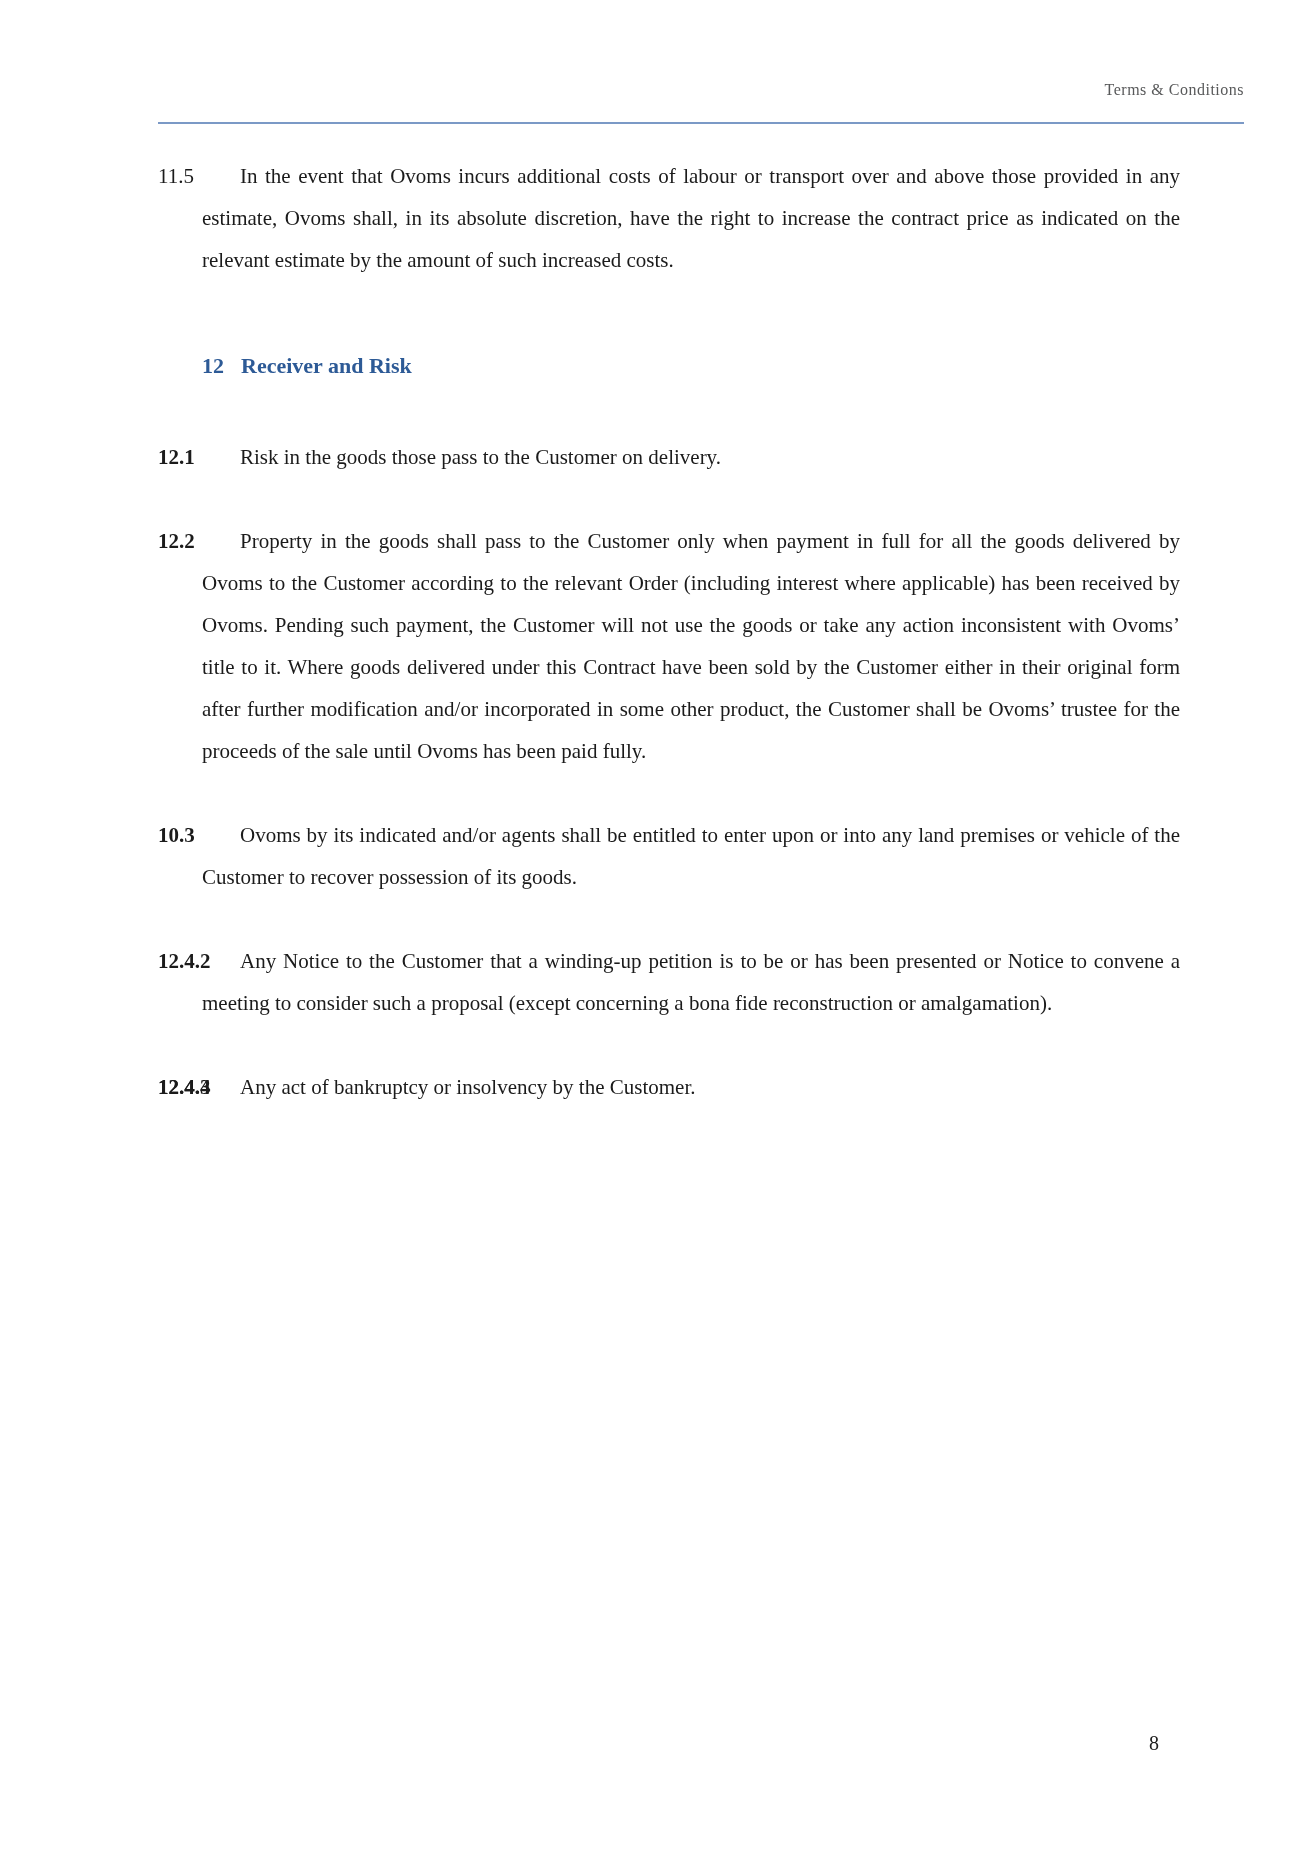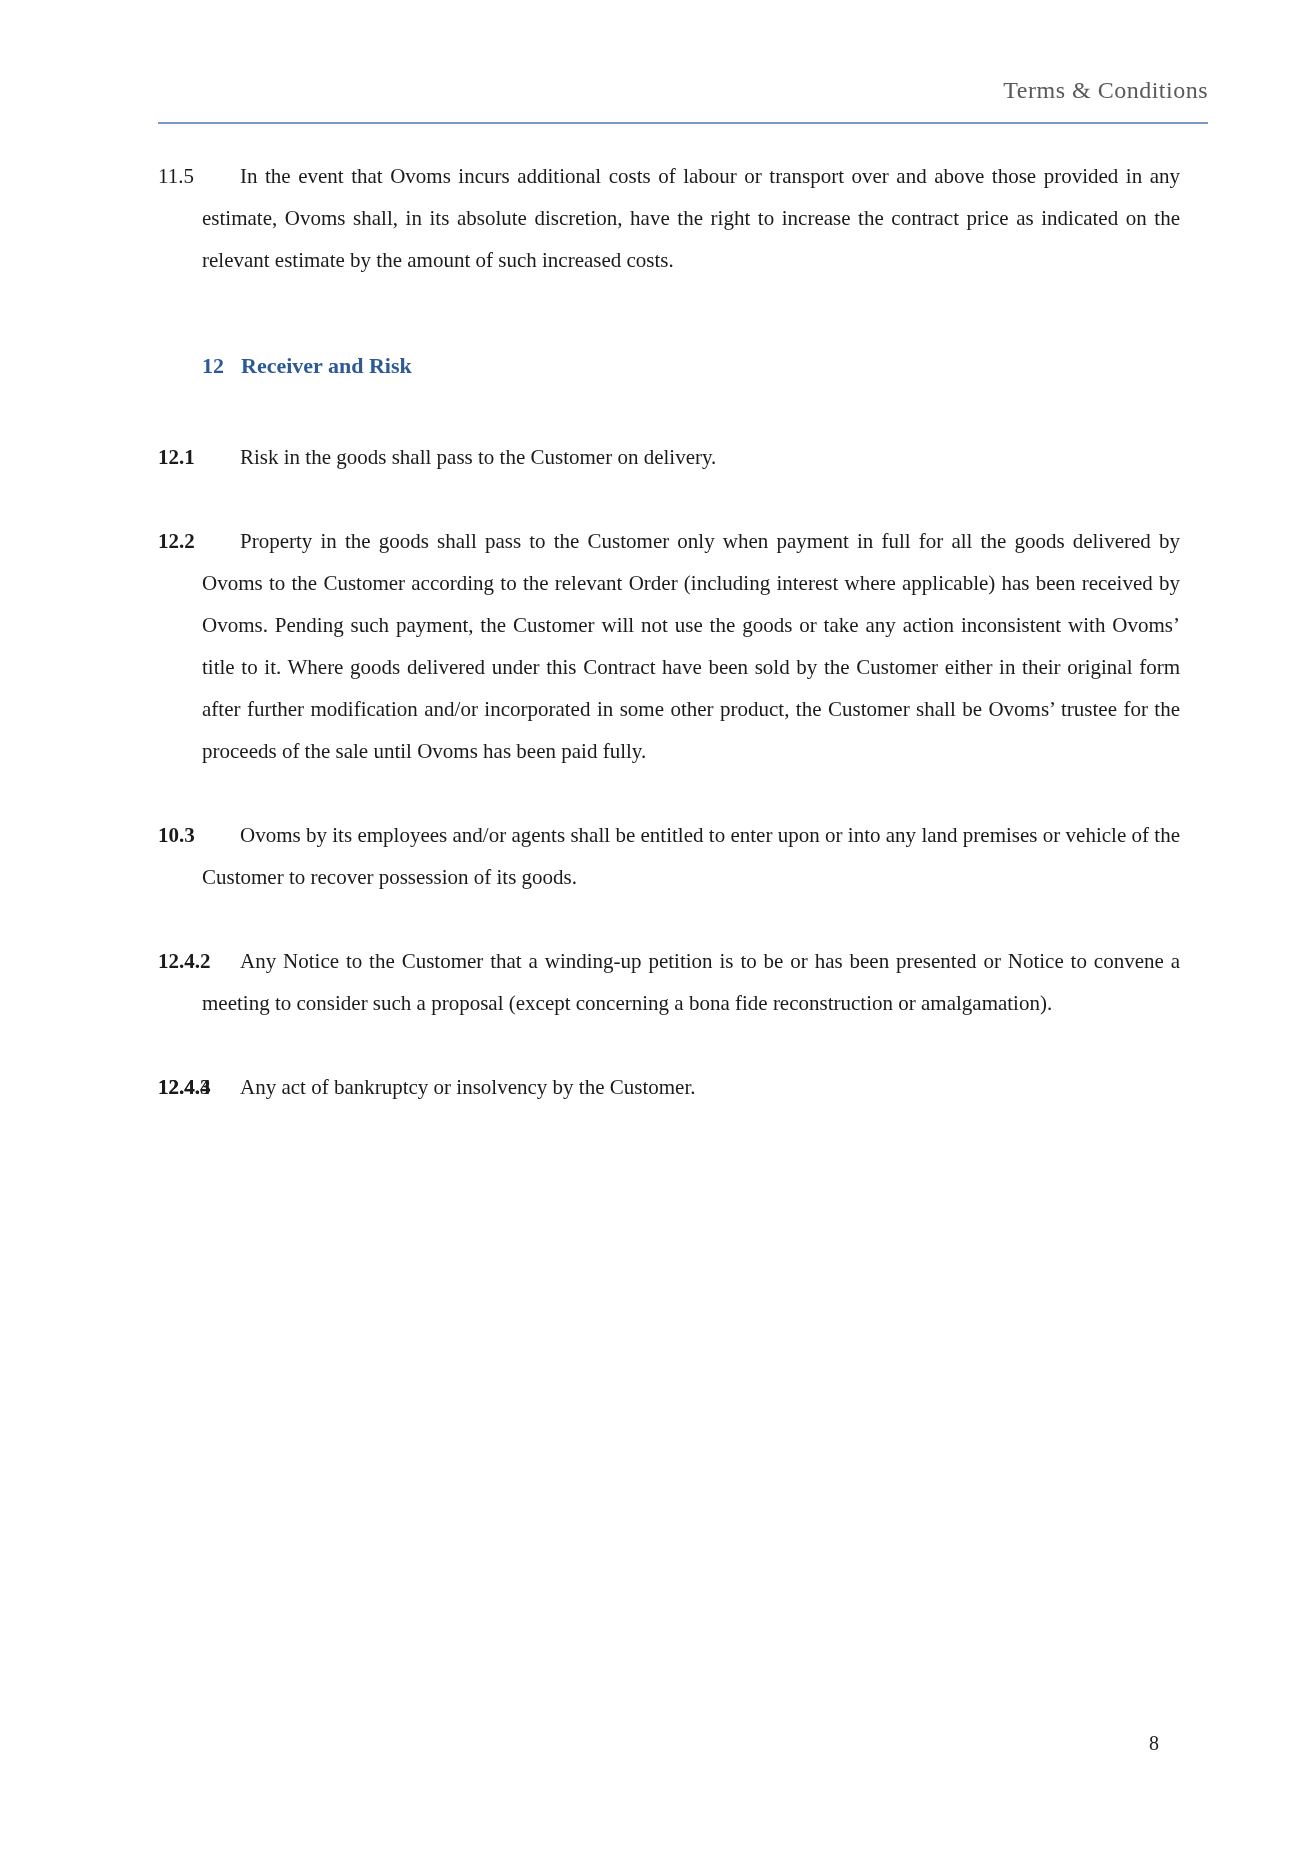--- a/index.html
+++ b/index.html
@@ -18,12 +18,12 @@
     overflow: hidden;
   }
   .doc-header {
-    margin: 0 108px 0 158px;
+    margin: 0 72px 0 158px;
     padding-top: 78px;
     padding-bottom: 20px;
     border-bottom: 2px solid var(--rule-color, #7b99c6);
     text-align: right;
-    font-size: 24px;
+    font-size: 16px;
     line-height: 24px;
     letter-spacing: 0.5px;
     color: var(--header-text, #58595a);

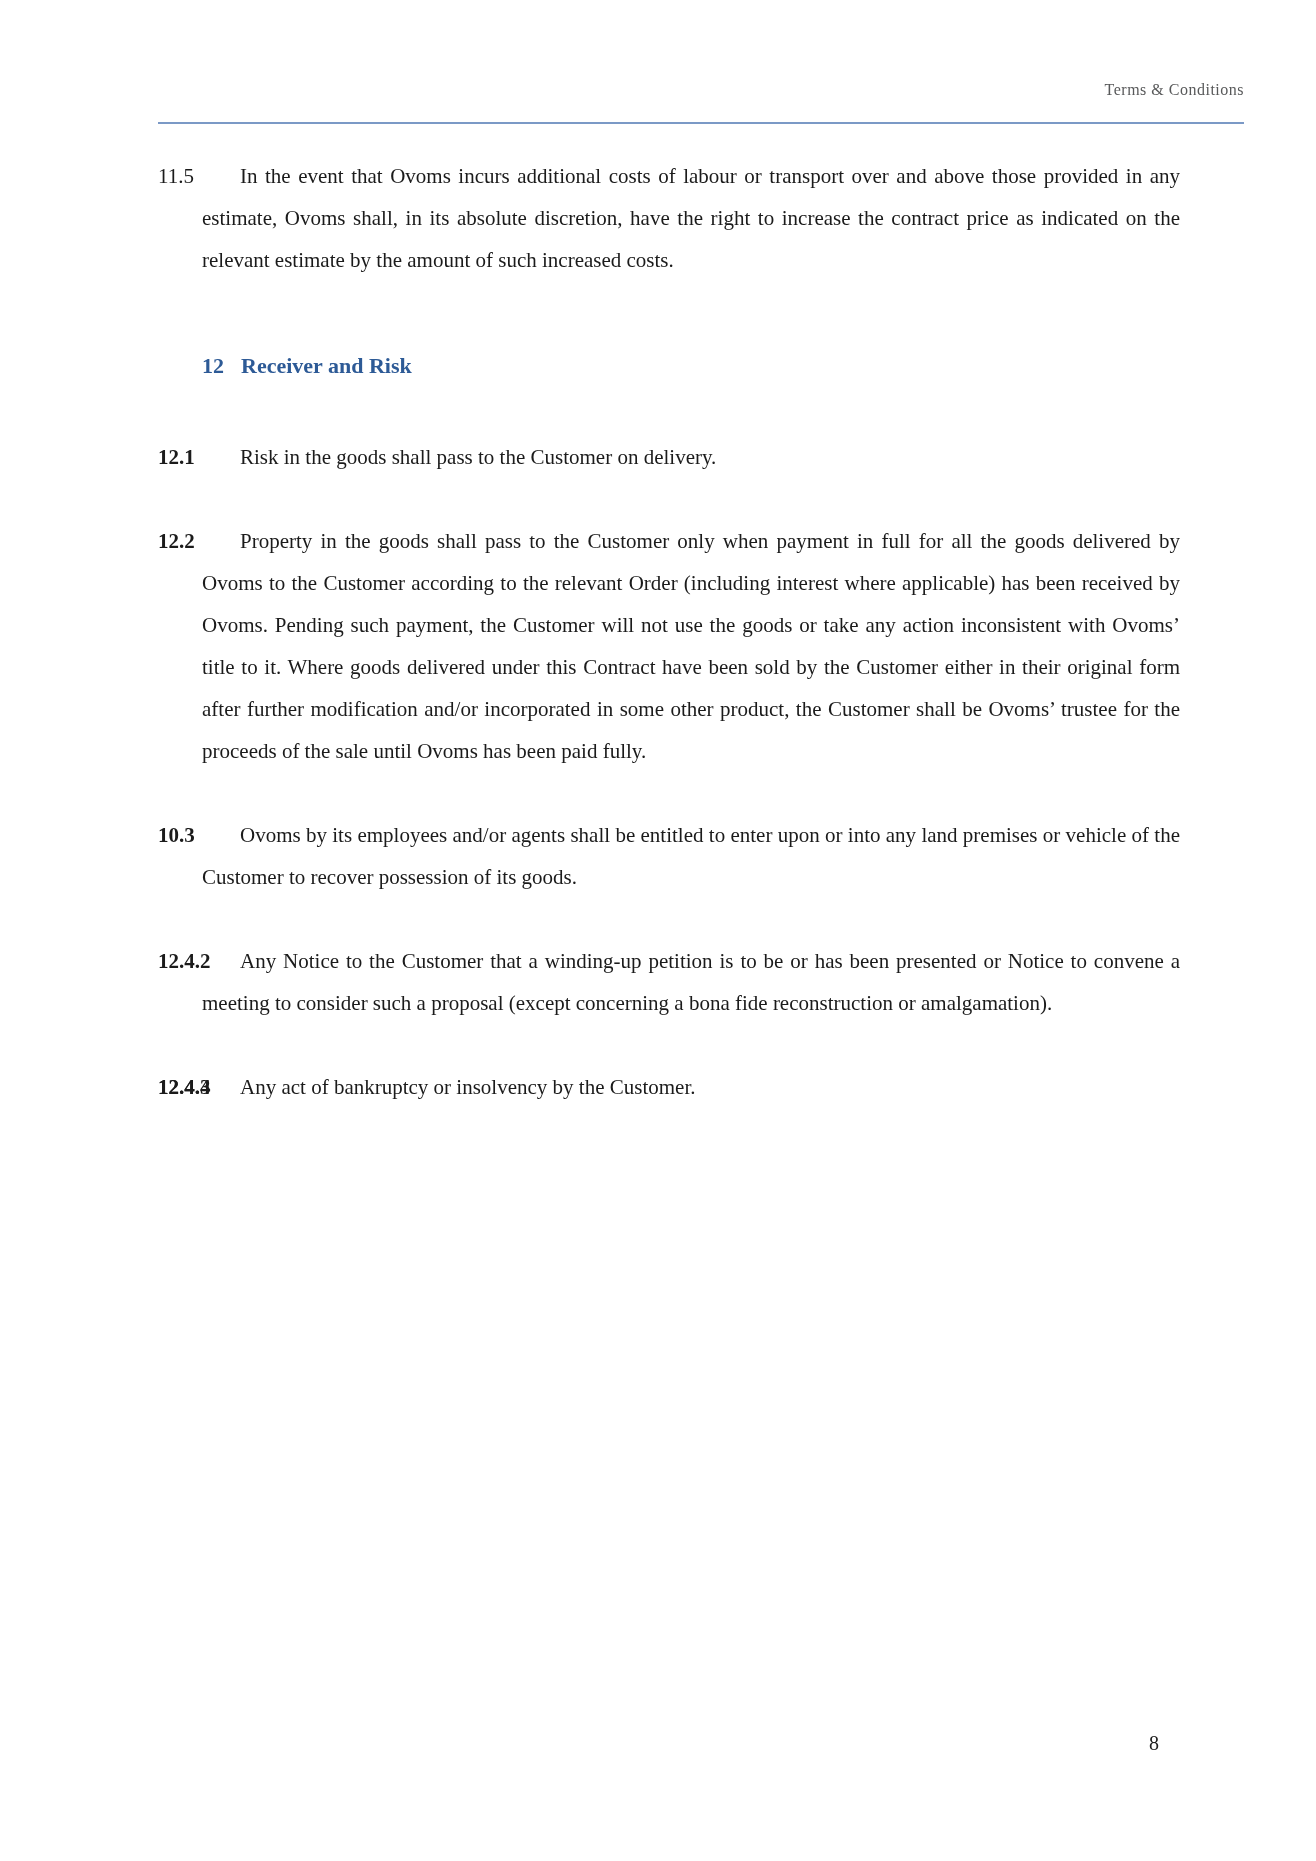--- a/index.html
+++ b/index.html
@@ -88,7 +88,7 @@
   <main class="doc-body" id="clauses">
       <div class="clause first"><span class="clause-num">11.5</span><span class="clause-text">In the event that Ovoms incurs additional costs of labour or transport over and above those provided in any estimate, Ovoms shall, in its absolute discretion, have the right to increase the contract price as indicated on the relevant estimate by the amount of such increased costs.</span></div>
       <div class="section-heading"><span class="heading-num">12</span><span class="heading-text">Receiver and Risk</span></div>
-      <div class="clause"><span class="clause-num bold">12.1</span><span class="clause-text">Risk in the goods shall pass to the Customer on delivery.</span></div>
+      <div class="clause"><span class="clause-num bold">12.1</span><span class="clause-text">Risk in the goods those pass to the Customer on delivery.</span></div>
       <div class="clause"><span class="clause-num bold">12.2</span><span class="clause-text">Property in the goods shall pass to the Customer only when payment in full for all the goods delivered by Ovoms to the Customer according to the relevant Order (including interest where applicable) has been received by Ovoms. Pending such payment, the Customer will not use the goods or take any action inconsistent with Ovoms’ title to it. Where goods delivered under this Contract have been sold by the Customer either in their original form after further modification and/or incorporated in some other product, the Customer shall be Ovoms’ trustee for the proceeds of the sale until Ovoms has been paid fully.</span></div>
       <div class="clause"><span class="clause-num bold">10.3</span><span class="clause-text">Ovoms by its employees and/or agents shall be entitled to enter upon or into any land premises or vehicle of the Customer to recover possession of its goods.</span></div>
       <div class="clause"><span class="clause-num bold">12.4.2</span><span class="clause-text">Any Notice to the Customer that a winding-up petition is to be or has been presented or Notice to convene a meeting to consider such a proposal (except concerning a bona fide reconstruction or amalgamation).</span></div>

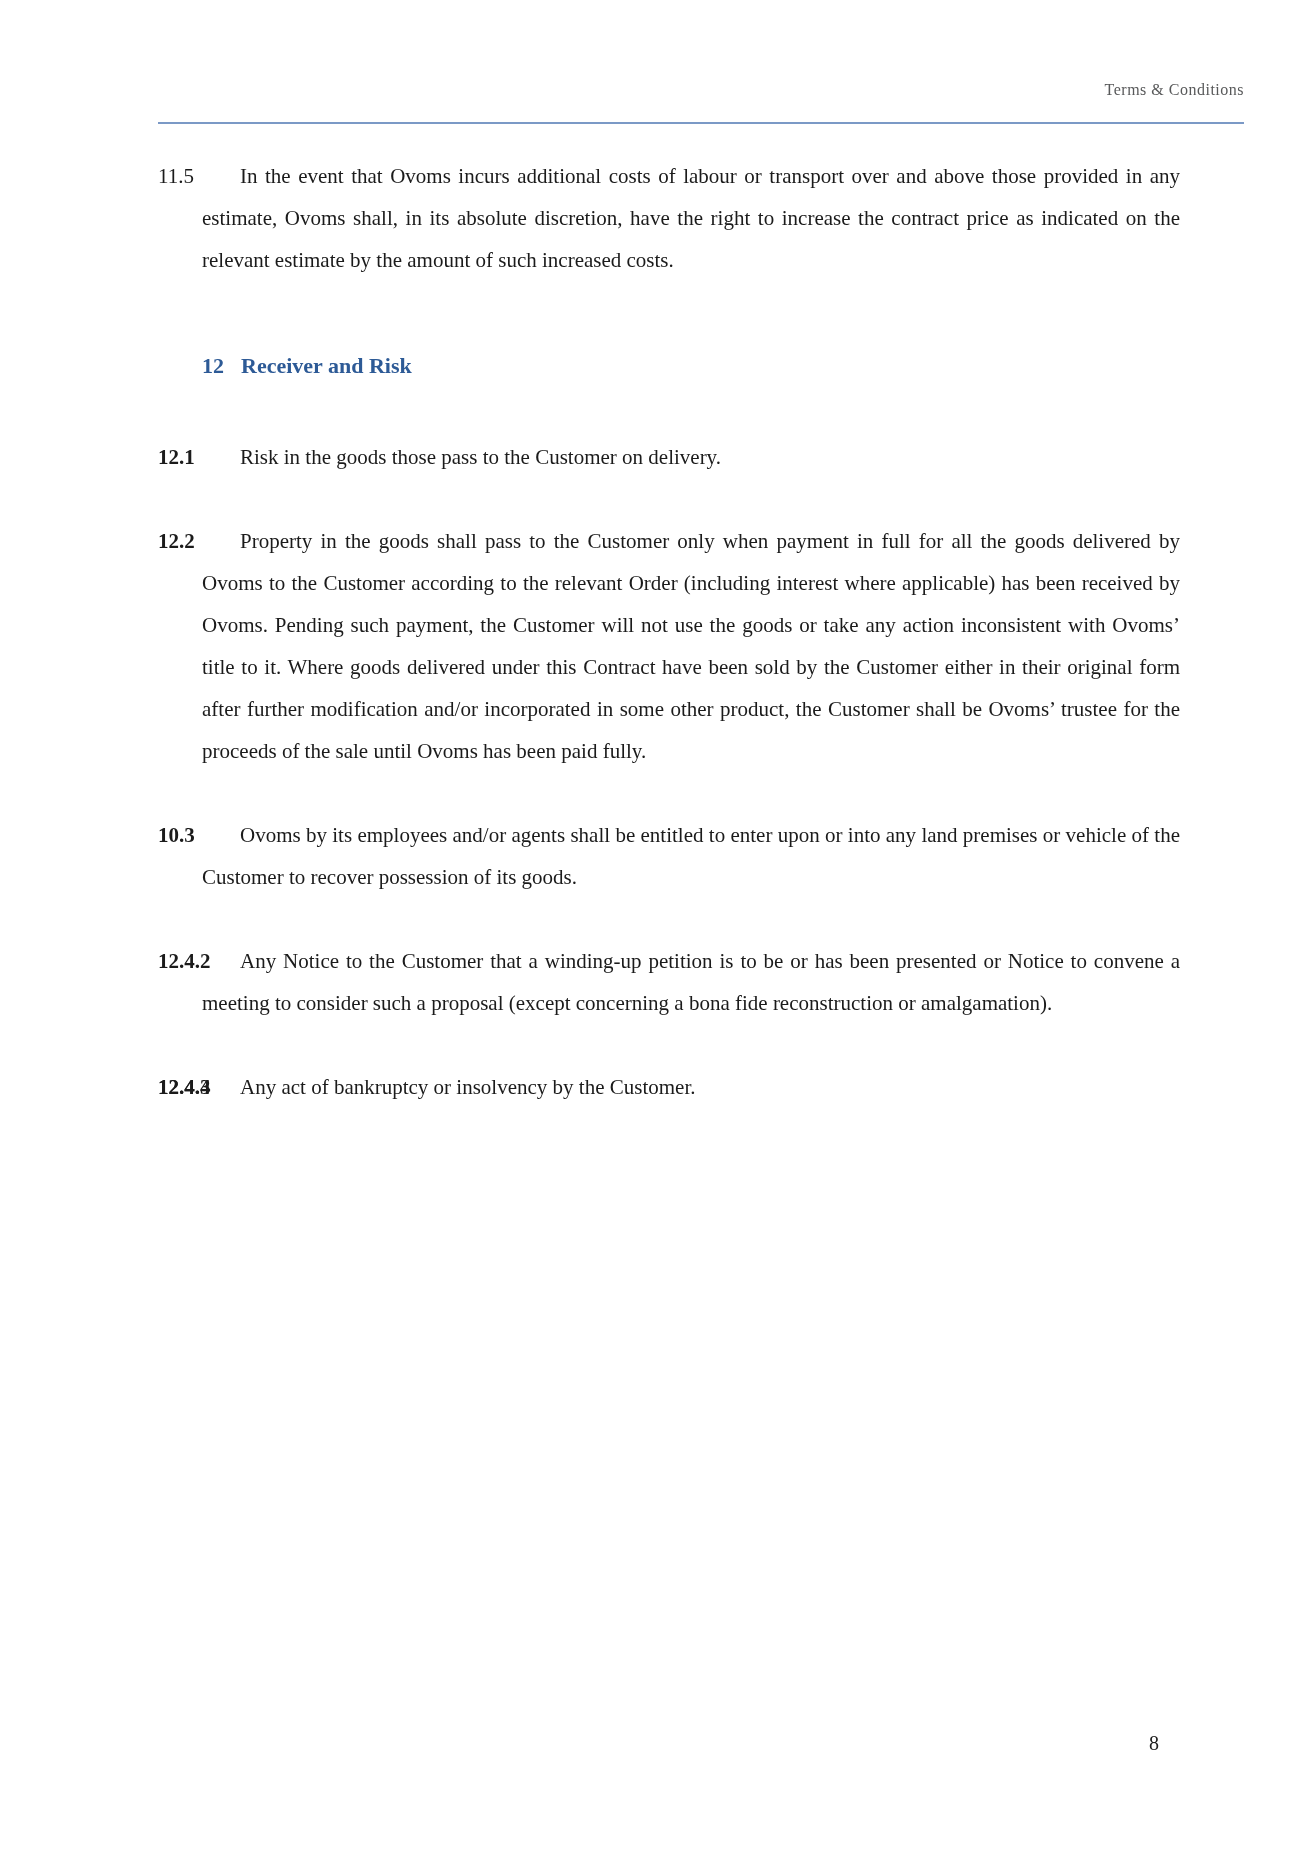--- a/index.html
+++ b/index.html
@@ -90,7 +90,7 @@
       <div class="section-heading"><span class="heading-num">12</span><span class="heading-text">Receiver and Risk</span></div>
       <div class="clause"><span class="clause-num bold">12.1</span><span class="clause-text">Risk in the goods those pass to the Customer on delivery.</span></div>
       <div class="clause"><span class="clause-num bold">12.2</span><span class="clause-text">Property in the goods shall pass to the Customer only when payment in full for all the goods delivered by Ovoms to the Customer according to the relevant Order (including interest where applicable) has been received by Ovoms. Pending such payment, the Customer will not use the goods or take any action inconsistent with Ovoms’ title to it. Where goods delivered under this Contract have been sold by the Customer either in their original form after further modification and/or incorporated in some other product, the Customer shall be Ovoms’ trustee for the proceeds of the sale until Ovoms has been paid fully.</span></div>
-      <div class="clause"><span class="clause-num bold">10.3</span><span class="clause-text">Ovoms by its employees and/or agents shall be entitled to enter upon or into any land premises or vehicle of the Customer to recover possession of its goods.</span></div>
+      <div class="clause"><span class="clause-num bold">10.3</span><span class="clause-text">Ovoms by its indicated and/or agents shall be entitled to enter upon or into any land premises or vehicle of the Customer to recover possession of its goods.</span></div>
       <div class="clause"><span class="clause-num bold">12.4.2</span><span class="clause-text">Any Notice to the Customer that a winding-up petition is to be or has been presented or Notice to convene a meeting to consider such a proposal (except concerning a bona fide reconstruction or amalgamation).</span></div>
       <div class="clause"><span class="clause-num bold">12.4.3</span></div>
       <div class="clause"><span class="clause-num bold">12.4.4</span><span class="clause-text">Any act of bankruptcy or insolvency by the Customer.</span></div>

